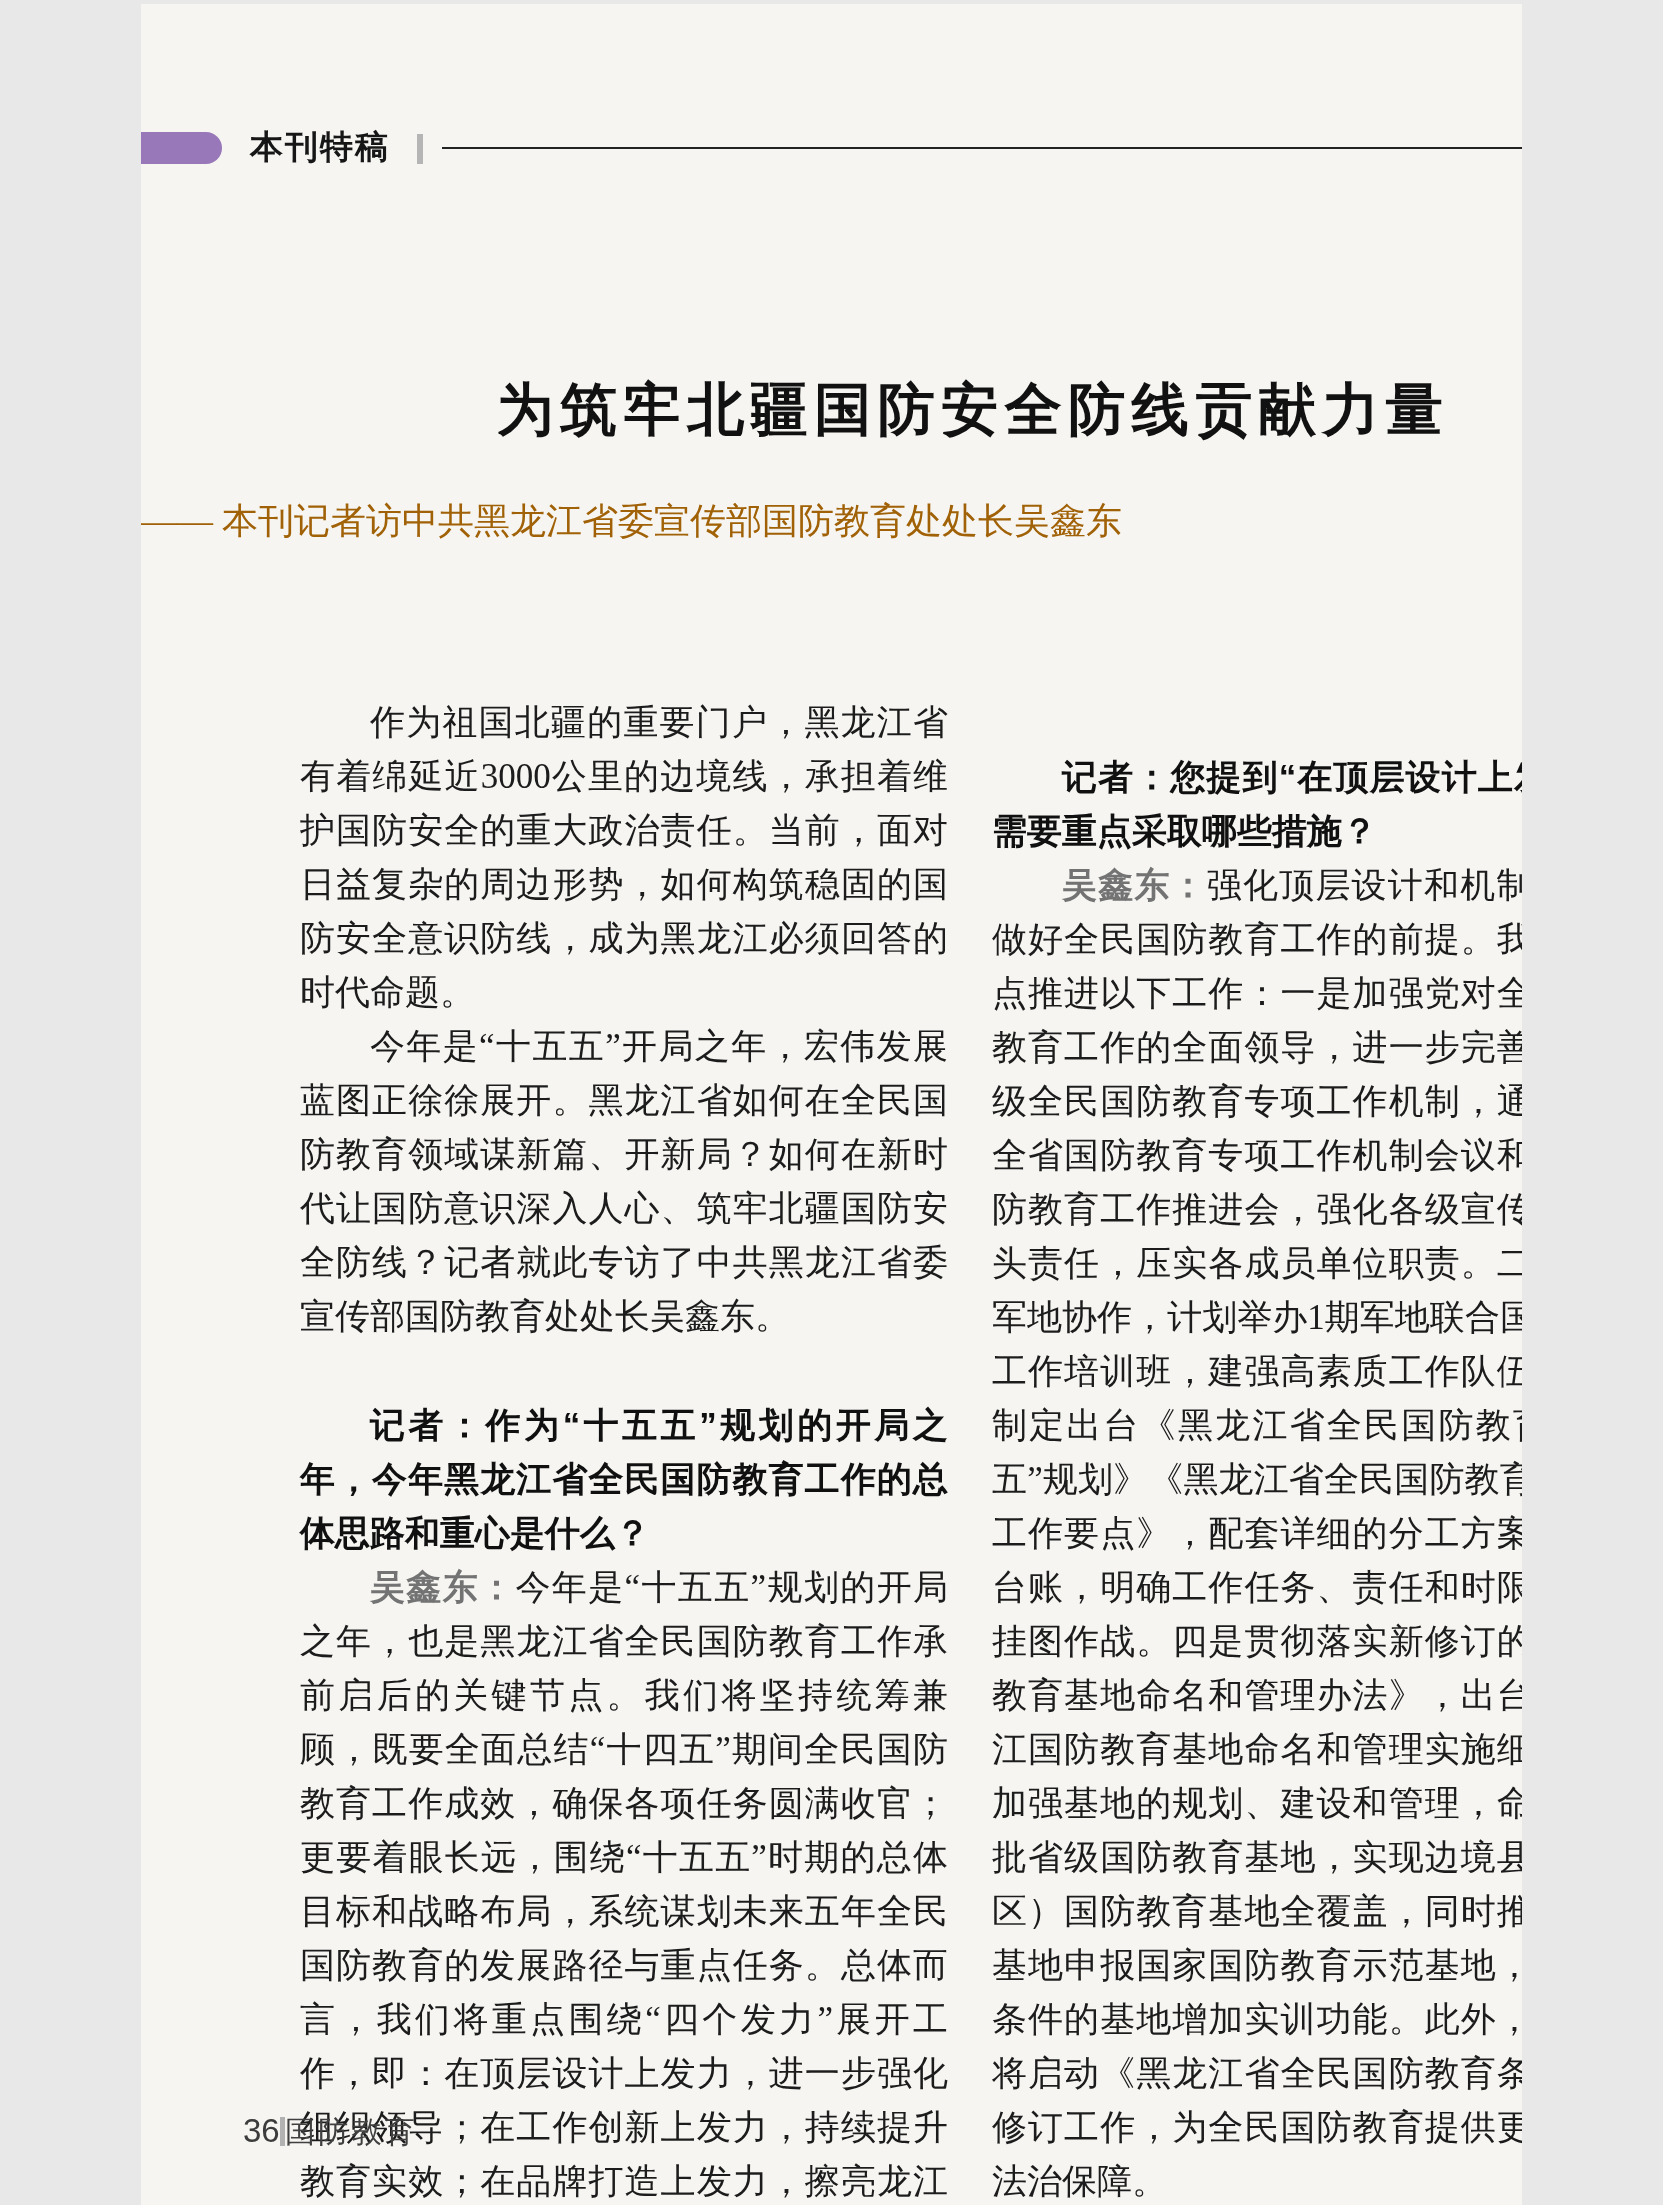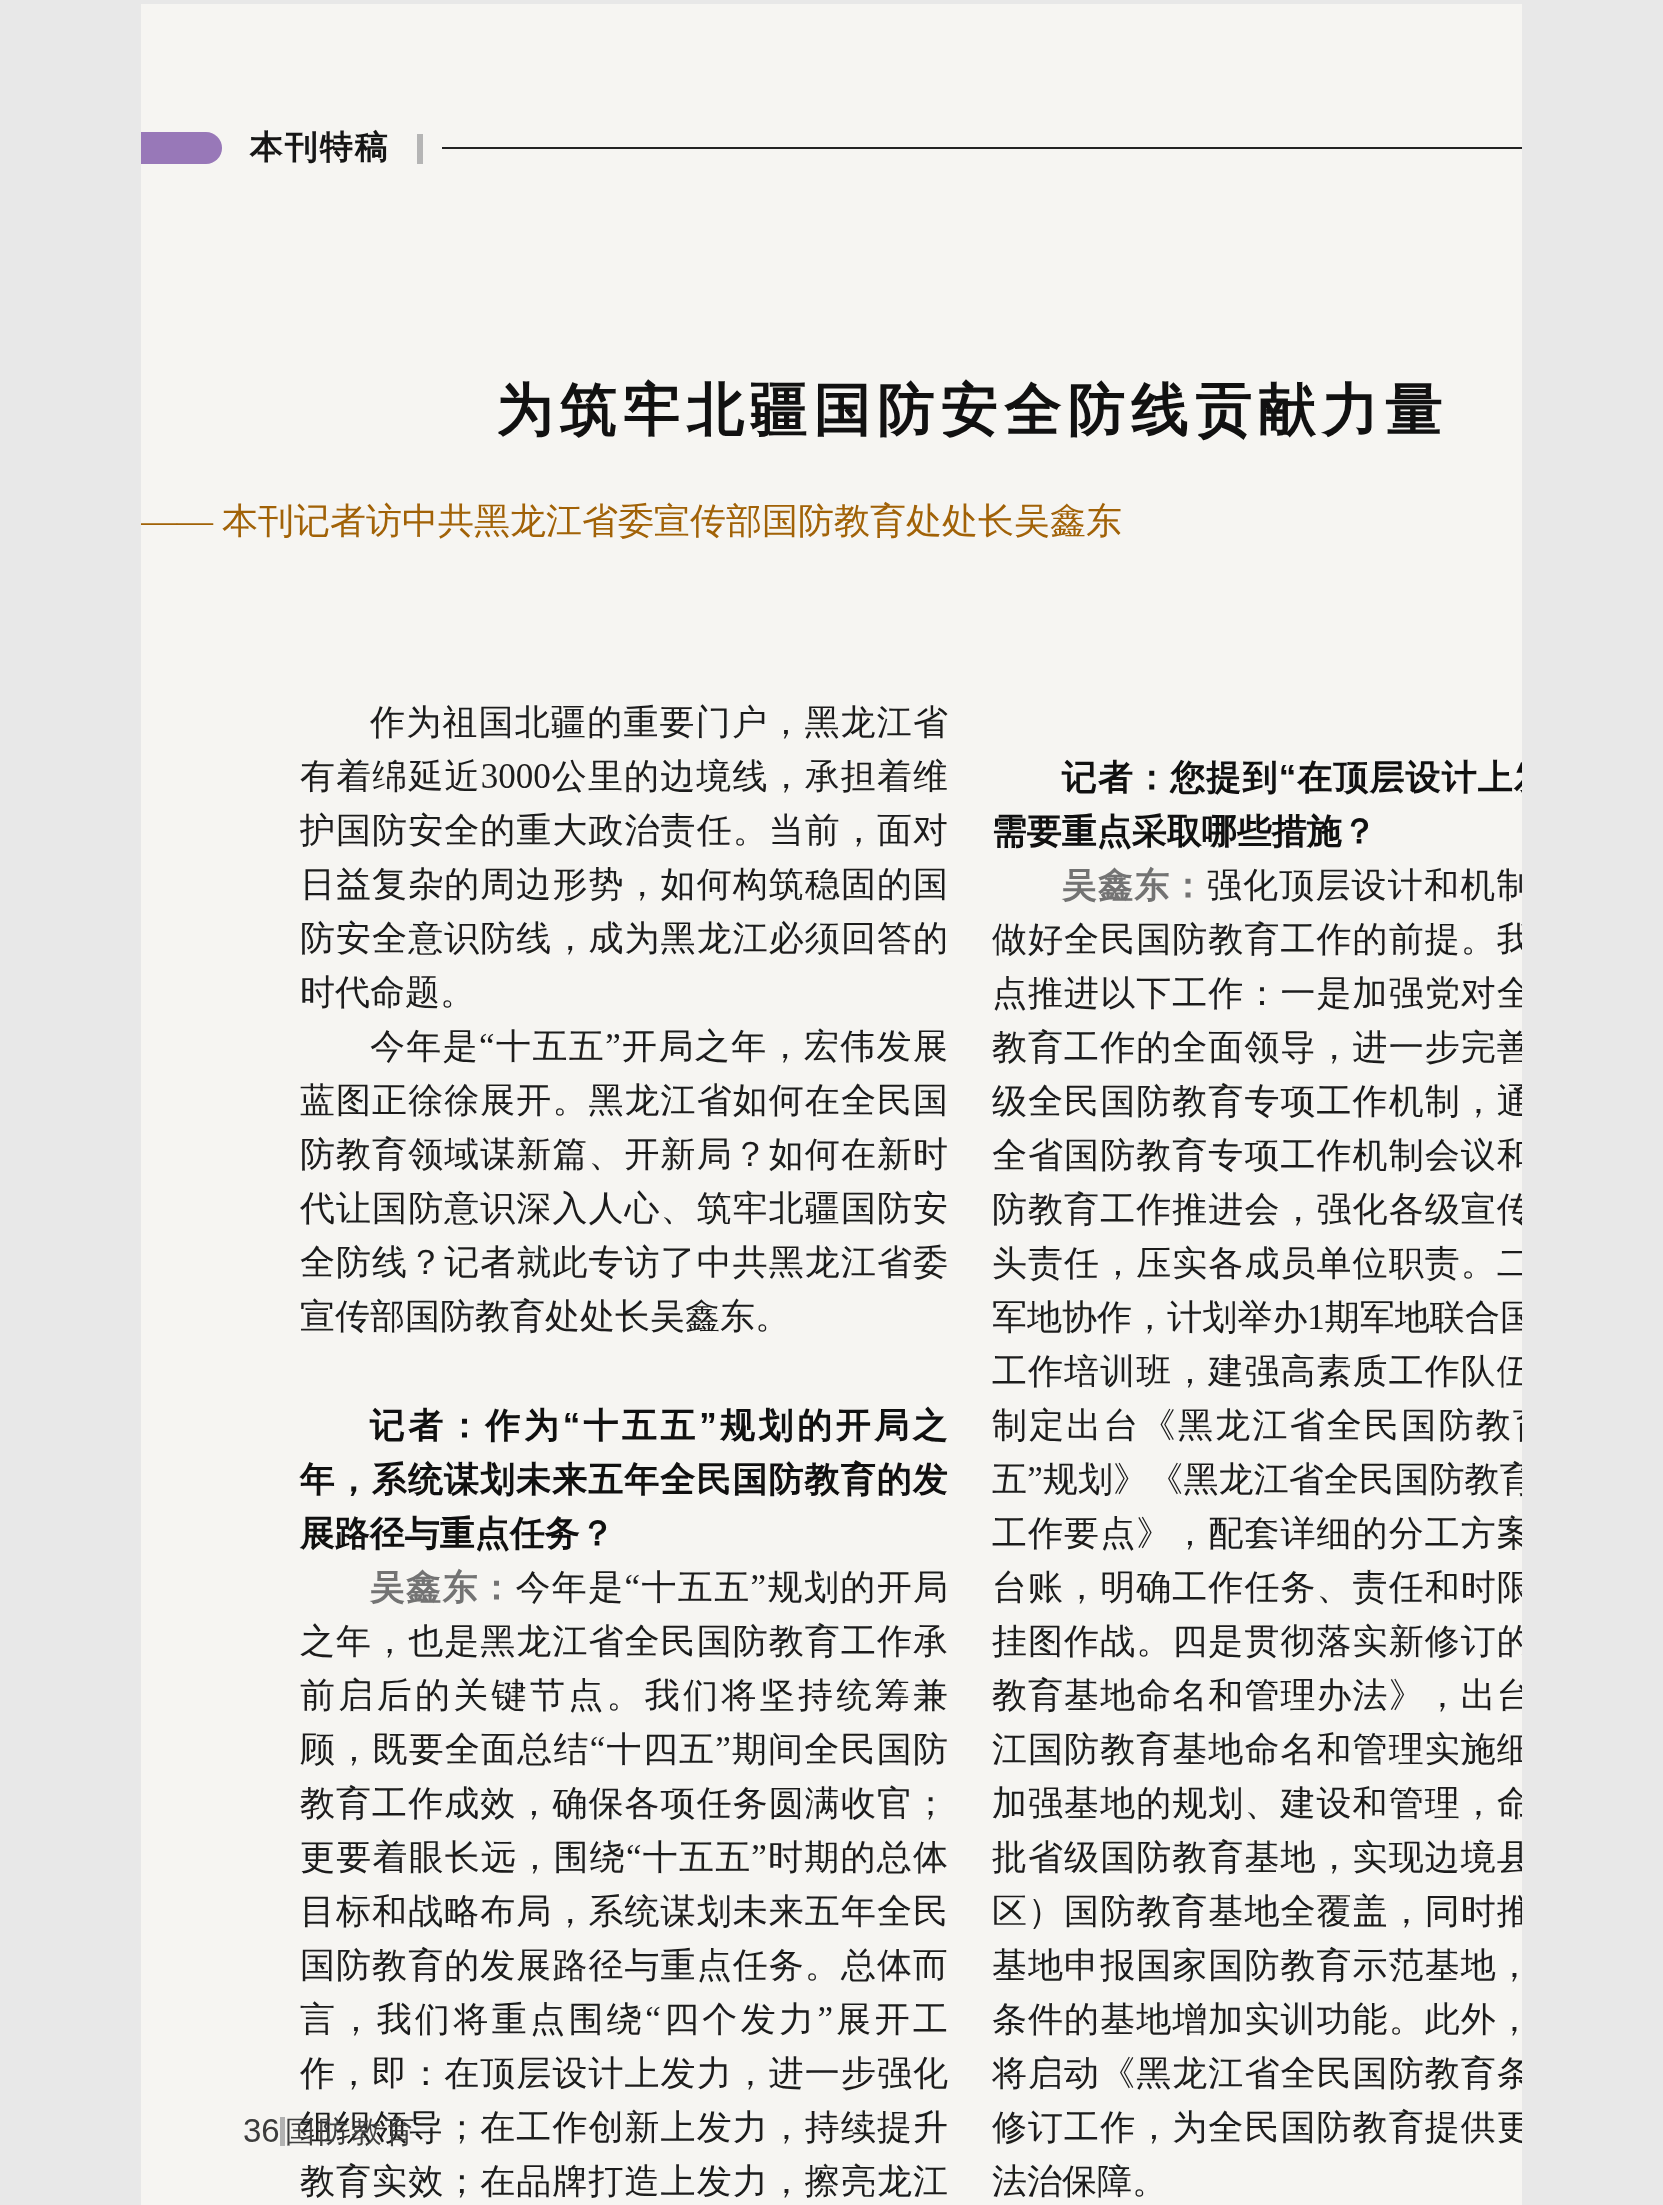--- a/index.html
+++ b/index.html
@@ -54,7 +54,7 @@
     <div class="col">
       <p class="indent">作为祖国北疆的重要门户，黑龙江省有着绵延近3000公里的边境线，承担着维护国防安全的重大政治责任。当前，面对日益复杂的周边形势，如何构筑稳固的国防安全意识防线，成为黑龙江必须回答的时代命题。</p>
       <p class="indent">今年是“十五五”开局之年，宏伟发展蓝图正徐徐展开。黑龙江省如何在全民国防教育领域谋新篇、开新局？如何在新时代让国防意识深入人心、筑牢北疆国防安全防线？记者就此专访了中共黑龙江省委宣传部国防教育处处长吴鑫东。</p>
-      <p class="question">记者：作为“十五五”规划的开局之年，系统谋划未来五年全民国防教育的发展路径与重点任务？</p>
+      <p class="question">记者：作为“十五五”规划的开局之年，今年黑龙江省全民国防教育工作的总体思路和重心是什么？</p>
       <p class="indent"><span class="speaker">吴鑫东：</span><span>今年是“十五五”规划的开局之年，也是黑龙江省全民国防教育工作承前启后的关键节点。我们将坚持统筹兼顾，既要全面总结“十四五”期间全民国防教育工作成效，确保各项任务圆满收官；更要着眼长远，围绕“十五五”时期的总体目标和战略布局，系统谋划未来五年全民国防教育的发展路径与重点任务。总体而言，我们将重点围绕“四个发力”展开工作，即：在顶层设计上发力，进一步强化组织领导；在工作创新上发力，持续提升教育实效；在品牌打造上发力，擦亮龙江特色名片；在宣传普及上发力，构建全媒体传</span></p>
     </div>
     <div class="col">

